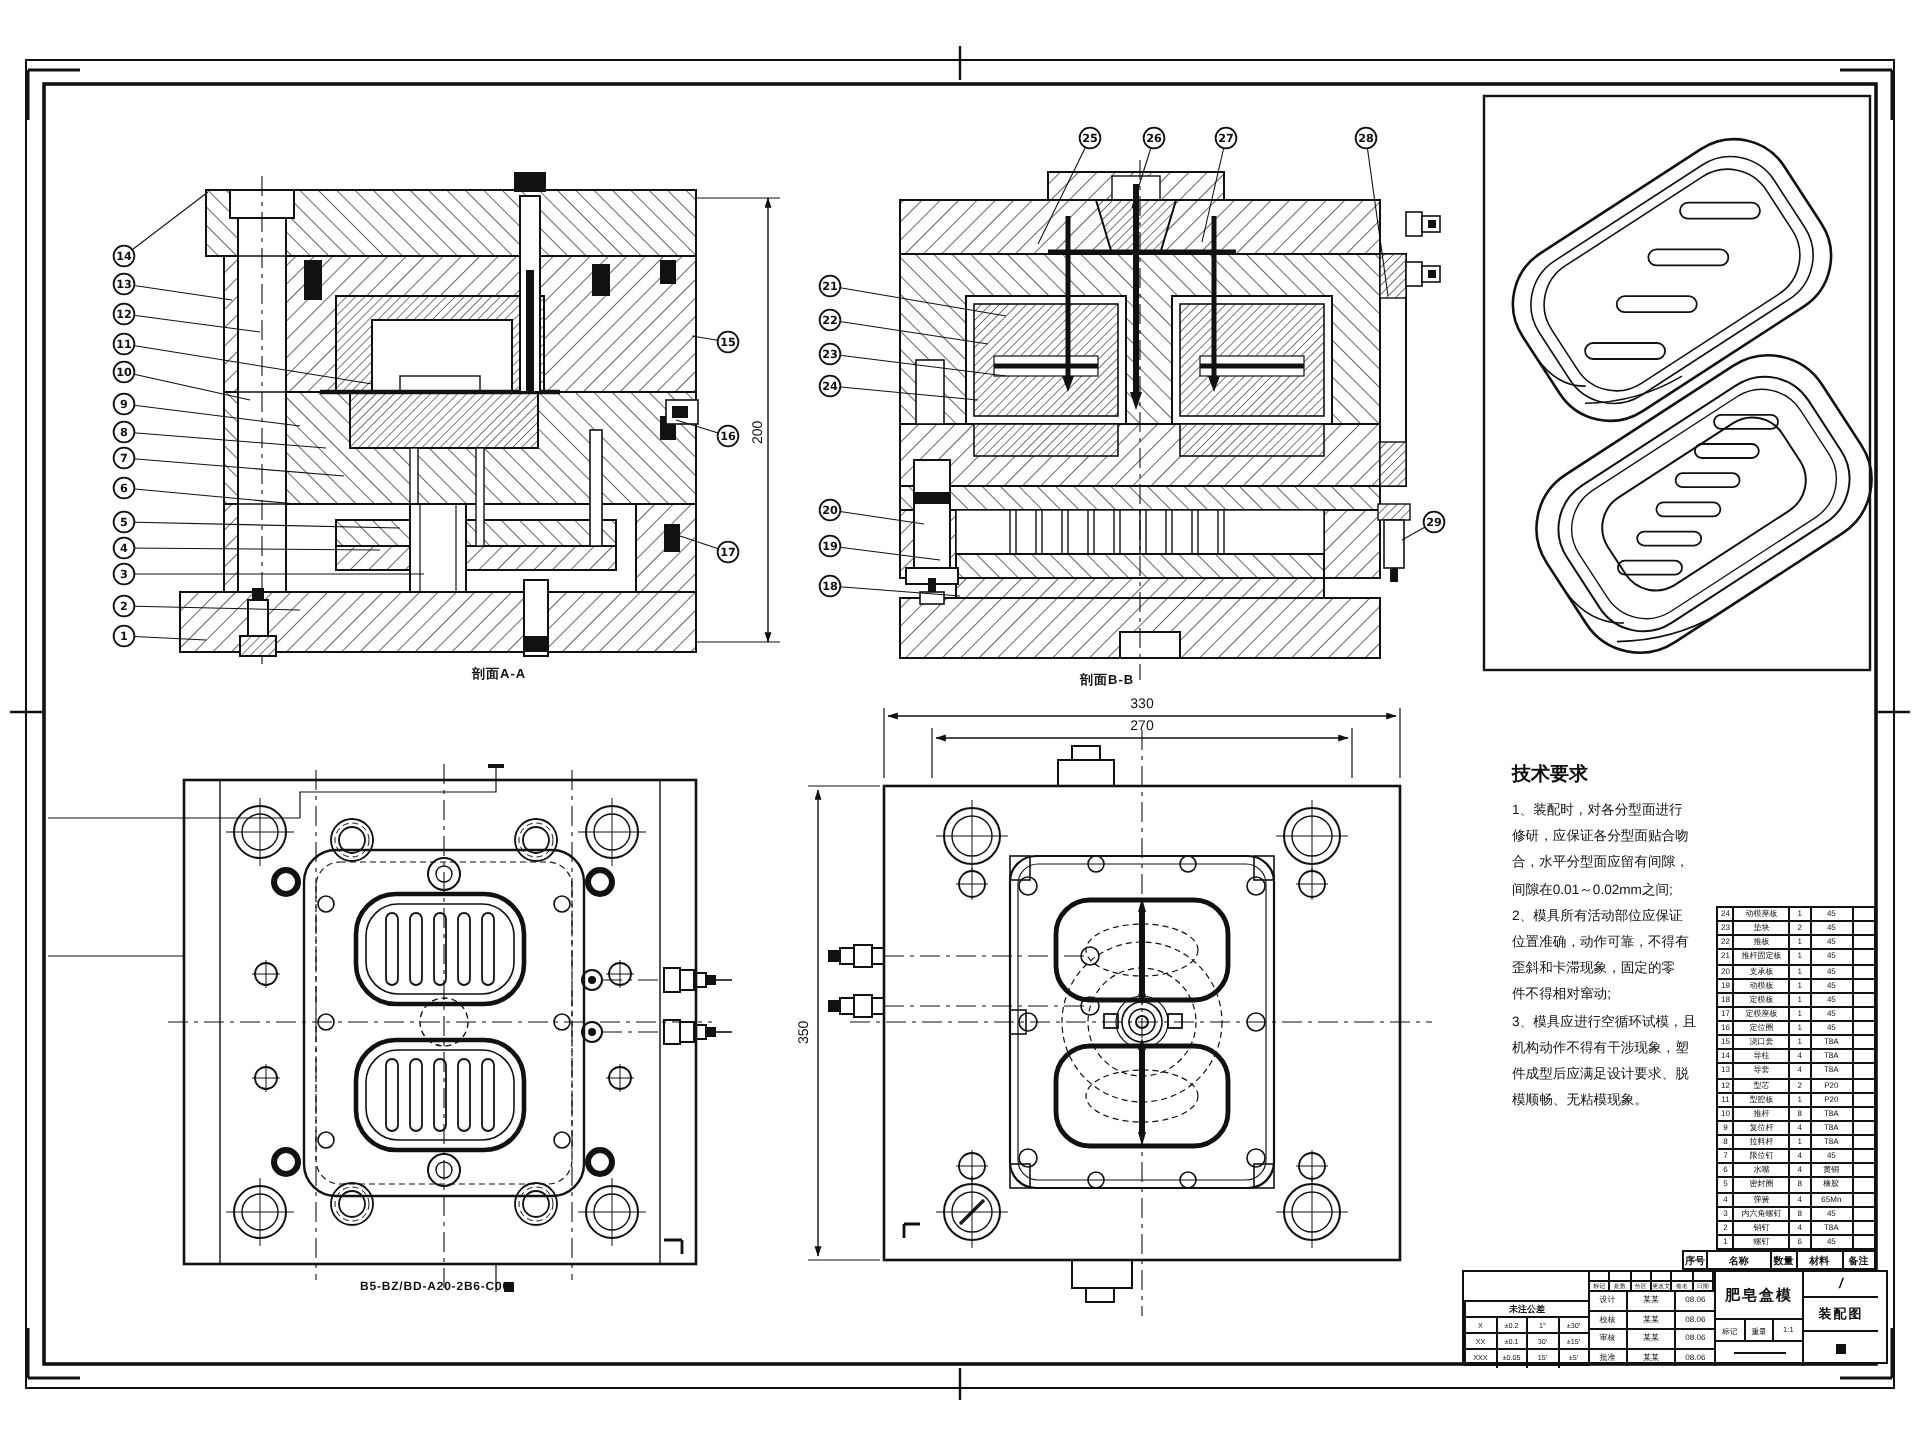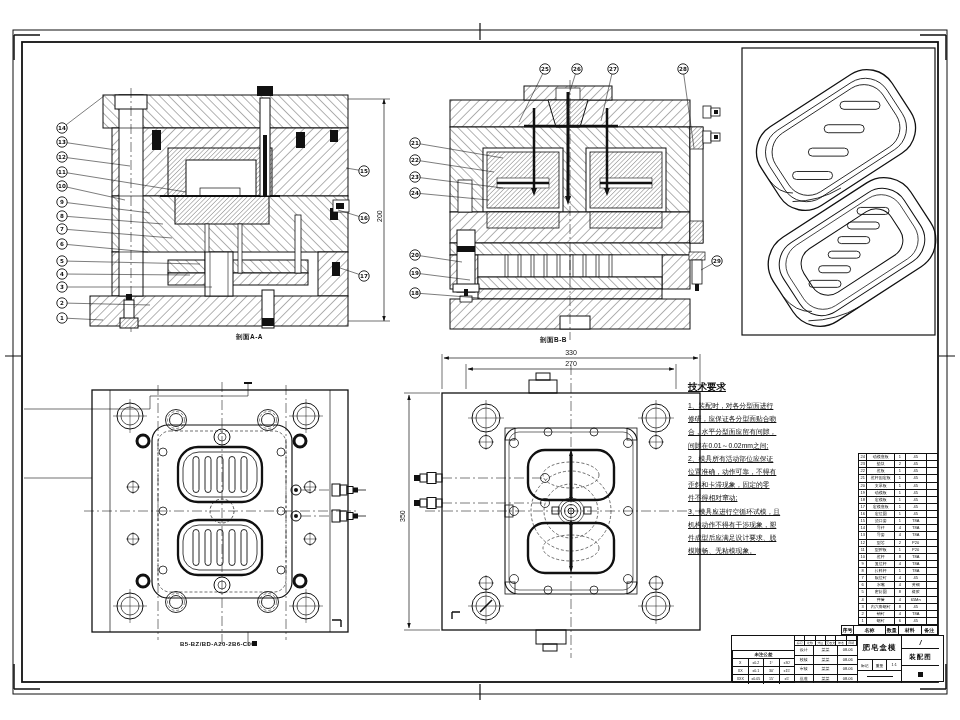--- a/index.html
+++ b/index.html
@@ -578,7 +578,7 @@
 <span class="abs dim" style="left:546px;top:360px;width:50px;text-align:center;">270</span>
 <span class="abs dim rot" style="left:399px;top:522px;">350</span>
 
-<div class="abs" style="left:688px;top:381px;width:118px;text-decoration:underline;">
+<div class="abs" style="left:756px;top:381px;width:118px;">
   <div class="tr-title">技术要求</div>
   <div id="tr-lines">
         <div class="tr-line">1、装配时，对各分型面进行</div>

